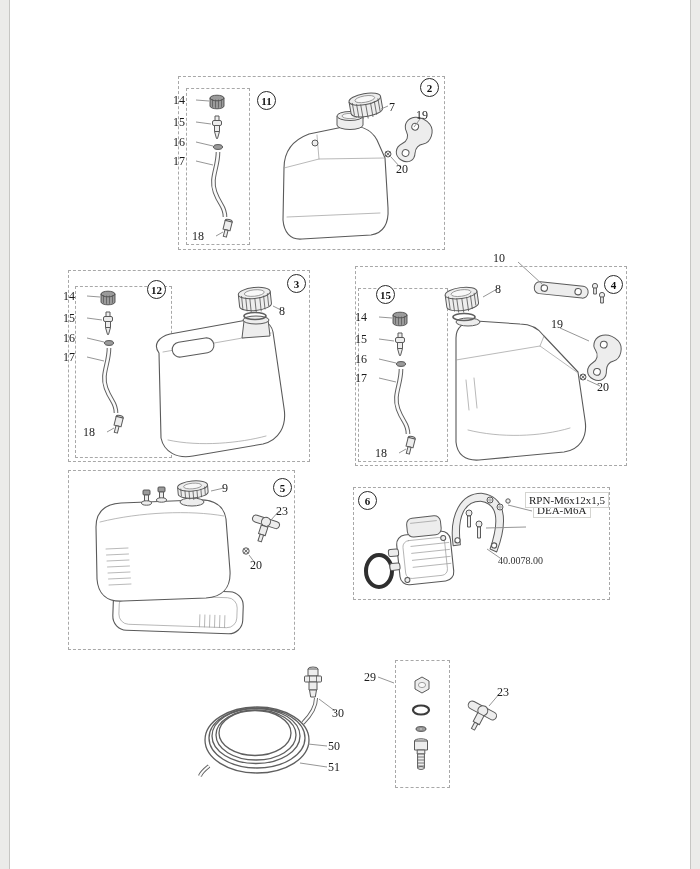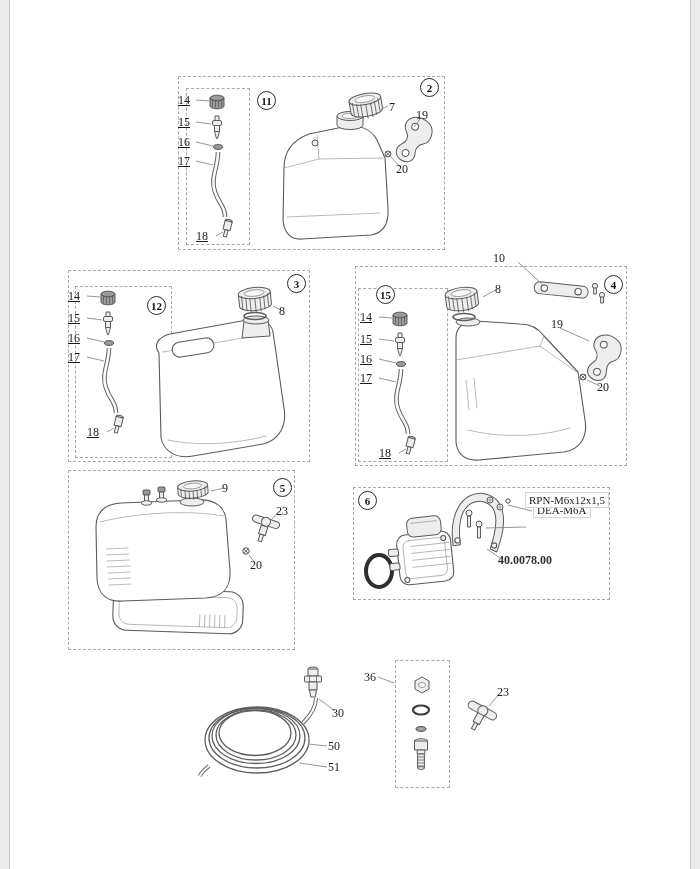--- a/index.html
+++ b/index.html
@@ -11,7 +11,7 @@
   .dbox{position:absolute;border:1px dashed #a8a8a8;box-sizing:border-box;z-index:1;}
   .art{position:absolute;left:0;top:0;z-index:2;}
   .lbl{position:absolute;z-index:3;font-size:12px;line-height:15px;color:#1c1c1c;white-space:nowrap;}
-  .lbl.r{text-align:center;text-decoration:underline;}
+  .lbl.r{text-align:left;}
   .lbl.small{font-size:12px;line-height:13px;color:#333;font-weight:bold;}
   .code{position:absolute;z-index:3;font-size:11px;line-height:14px;color:#222;
         border:1px solid #d4d4d0;background:#fff;padding:0 3px;white-space:nowrap;}

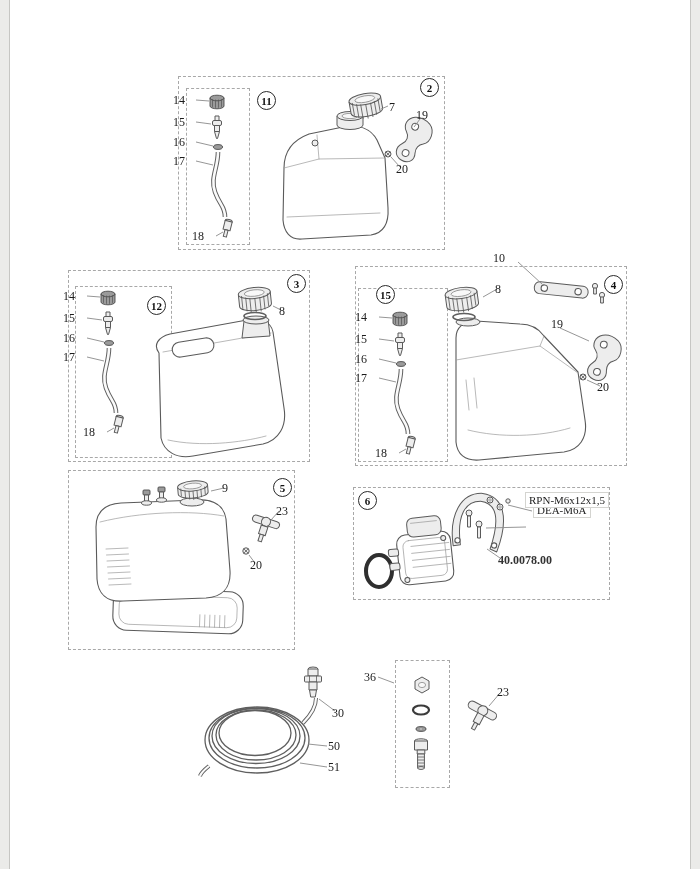--- a/index.html
+++ b/index.html
@@ -286,7 +286,7 @@
 
   <div class="badge" style="left:257px;top:91px">11</div>
   <div class="badge" style="left:420px;top:78px">2</div>
-  <div class="badge" style="left:147px;top:296px">12</div>
+  <div class="badge" style="left:147px;top:280px">12</div>
   <div class="badge" style="left:287px;top:274px">3</div>
   <div class="badge" style="left:376px;top:285px">15</div>
   <div class="badge" style="left:604px;top:275px">4</div>

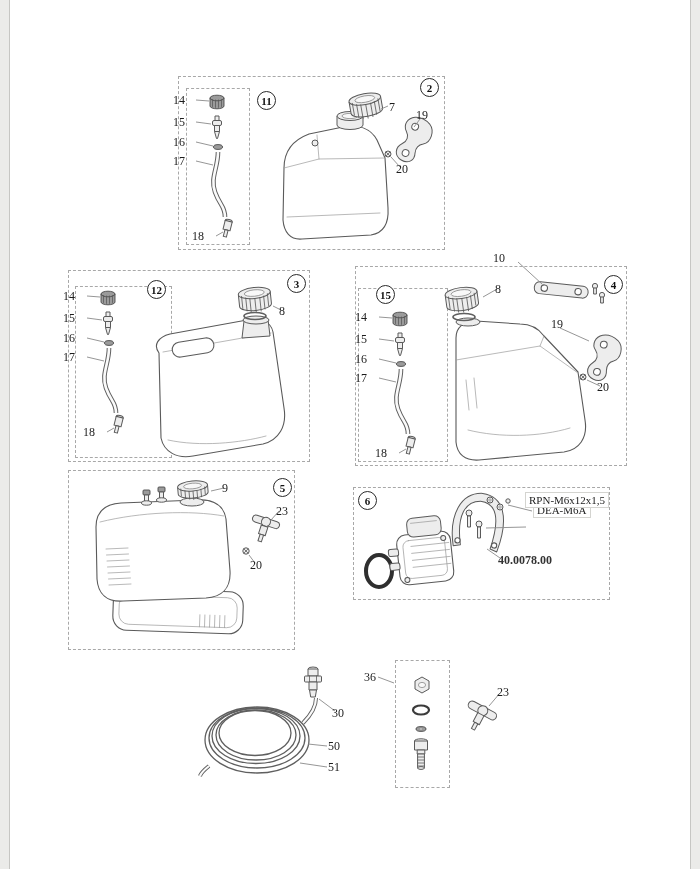--- a/index.html
+++ b/index.html
@@ -12,7 +12,7 @@
   .art{position:absolute;left:0;top:0;z-index:2;}
   .lbl{position:absolute;z-index:3;font-size:12px;line-height:15px;color:#1c1c1c;white-space:nowrap;}
   .lbl.r{text-align:left;}
-  .lbl.small{font-size:12px;line-height:13px;color:#333;font-weight:bold;}
+  .lbl.small{font-size:10px;line-height:13px;color:#333;}
   .code{position:absolute;z-index:3;font-size:11px;line-height:14px;color:#222;
         border:1px solid #d4d4d0;background:#fff;padding:0 3px;white-space:nowrap;}
   .badge{position:absolute;z-index:4;width:19px;height:19px;border:1.2px solid #2a2a2a;

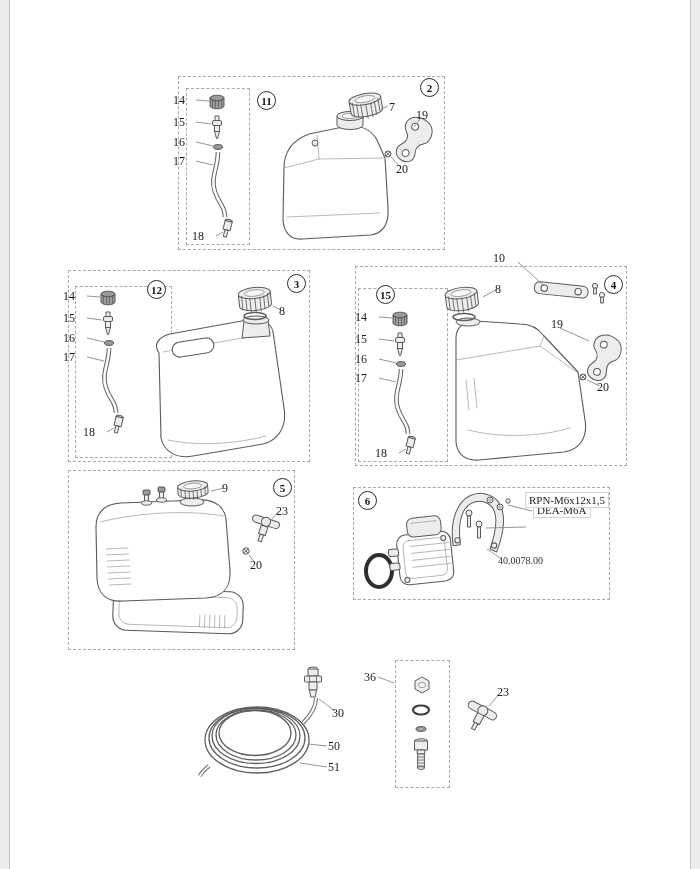--- a/index.html
+++ b/index.html
@@ -330,7 +330,7 @@
   <span class="code" style="left:525px;top:492px">RPN-M6x12x1,5</span>
   <span class="lbl small" style="left:498px;top:554px">40.0078.00</span>
 
-  <span class="lbl" style="left:364px;top:670px">36</span>
+  <span class="lbl" style="left:364px;top:670px">29</span>
   <span class="lbl" style="left:332px;top:706px">30</span>
   <span class="lbl" style="left:497px;top:685px">23</span>
   <span class="lbl" style="left:328px;top:739px">50</span>

